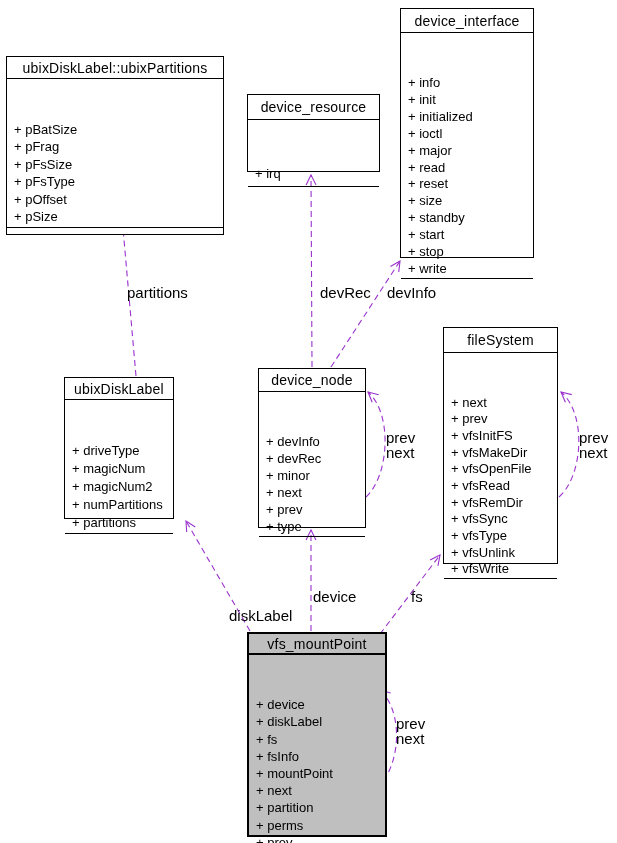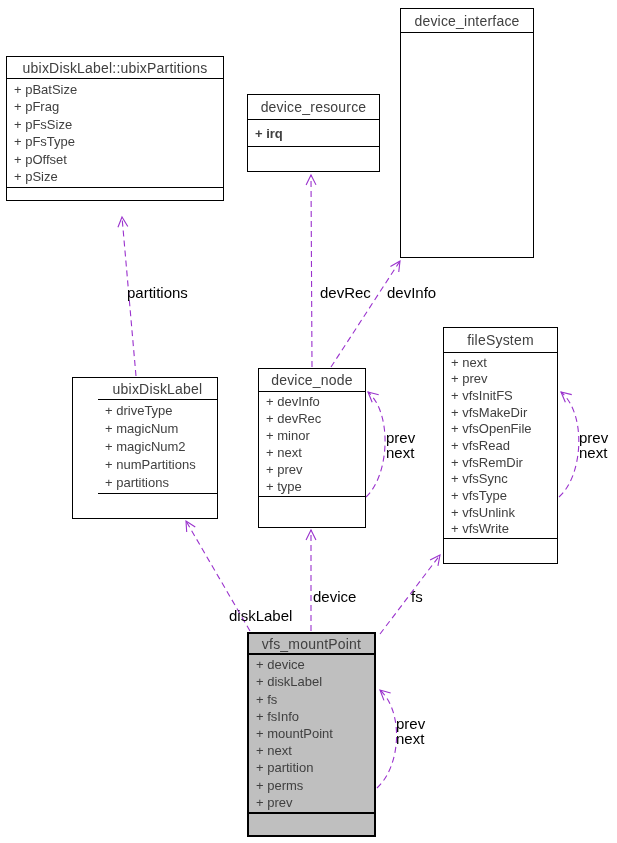--- a/index.html
+++ b/index.html
@@ -23,7 +23,8 @@
     background: var(--box-fill, #fff);
     display: flex;
     flex-direction: column;
-    color: #404040;
+    color: #000000;
+    gap: 40px;
   }
   .uml-box.highlight {
     border-width: 2px;

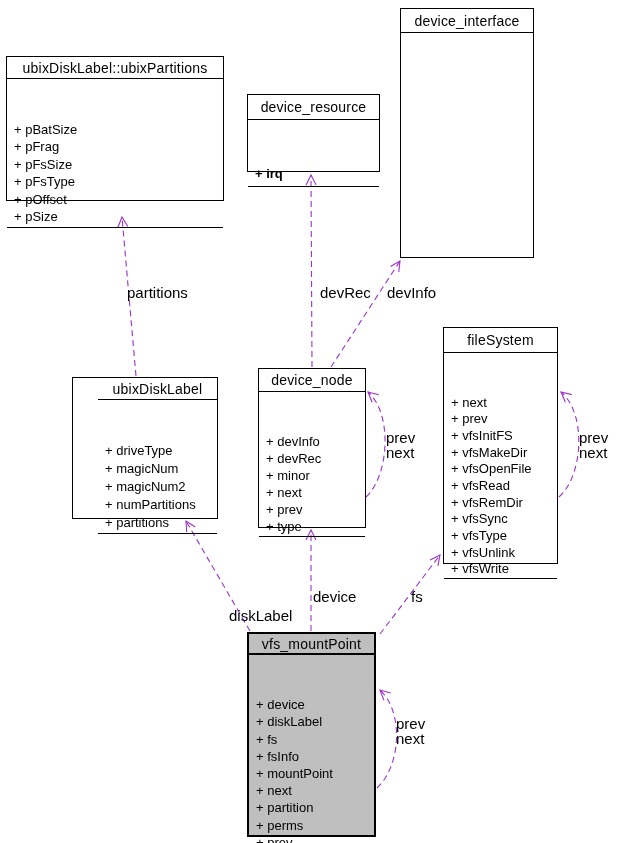--- a/index.html
+++ b/index.html
@@ -101,7 +101,7 @@
     <path class="edge" d="M377,788 C401,766 404,712 380,690" marker-end="url(#openArrow)"></path>
   </svg>
 
-  <div class="uml-box" style="left:6px; top:56px; width:218px; height:145px;">
+  <div class="uml-box" style="left:6px; top:56px; width:218px; height:179px;">
     <div class="uml-title" style="height:22px;">ubixDiskLabel::ubixPartitions</div>
     <div class="uml-fields" style="height:109px;">
         <div class="uml-field">+ pBatSize</div>

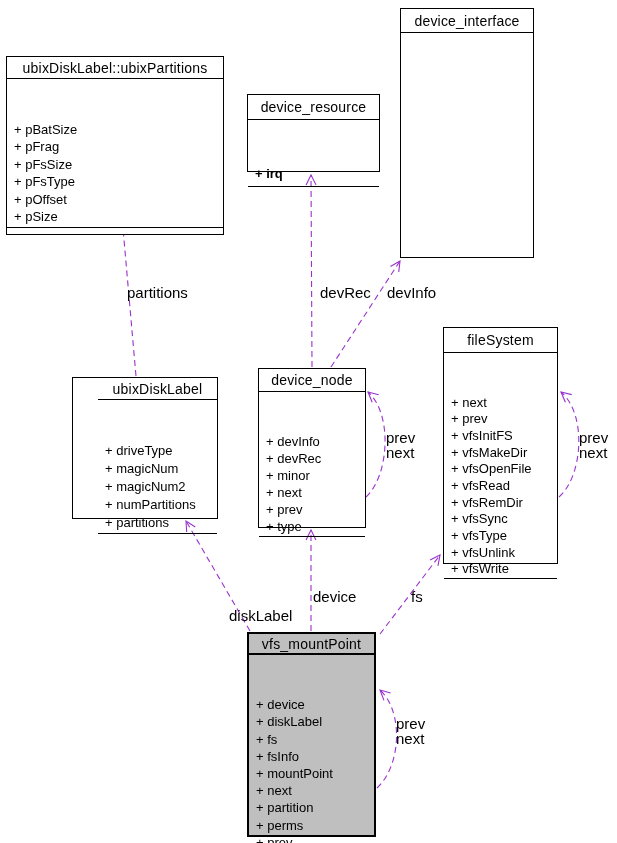--- a/index.html
+++ b/index.html
@@ -124,6 +124,20 @@
 
   <div class="uml-box" style="left:400px; top:8px; width:134px; height:250px;">
     <div class="uml-title" style="height:24px;">device_interface</div>
+    <div class="uml-fields" style="height:206px;">
+        <div class="uml-field">+ info</div>
+        <div class="uml-field">+ init</div>
+        <div class="uml-field">+ initialized</div>
+        <div class="uml-field">+ ioctl</div>
+        <div class="uml-field">+ major</div>
+        <div class="uml-field">+ read</div>
+        <div class="uml-field">+ reset</div>
+        <div class="uml-field">+ size</div>
+        <div class="uml-field">+ standby</div>
+        <div class="uml-field">+ start</div>
+        <div class="uml-field">+ stop</div>
+        <div class="uml-field">+ write</div>
+      </div>
     <div class="uml-empty"></div>
   </div>
 

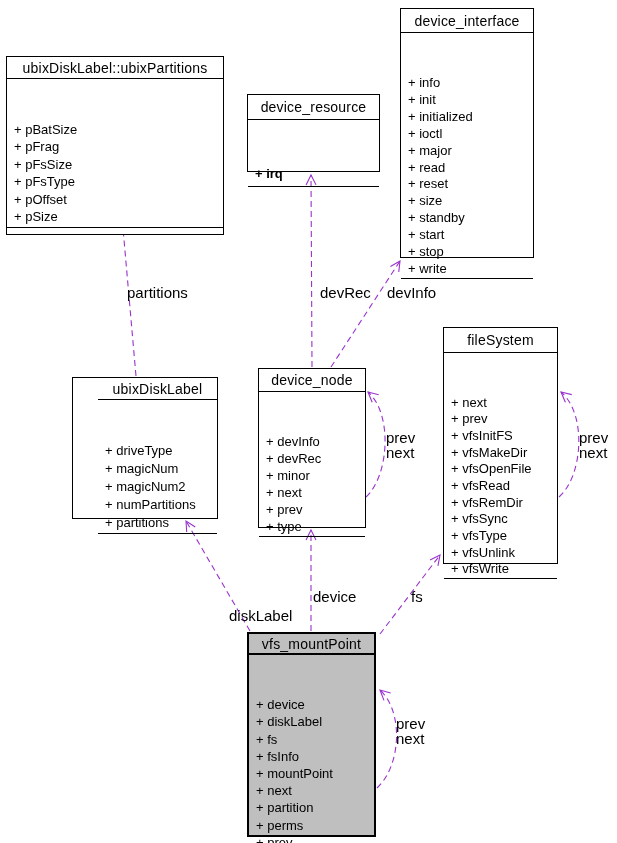--- a/index.html
+++ b/index.html
@@ -116,7 +116,7 @@
 
   <div class="uml-box" style="left:247px; top:94px; width:133px; height:78px;">
     <div class="uml-title" style="height:25px;">device_resource</div>
-    <div class="uml-fields" style="height:27px;font-weight:bold;">
+    <div class="uml-fields" style="height:27px;">
         <div class="uml-field">+ irq</div>
       </div>
     <div class="uml-empty"></div>

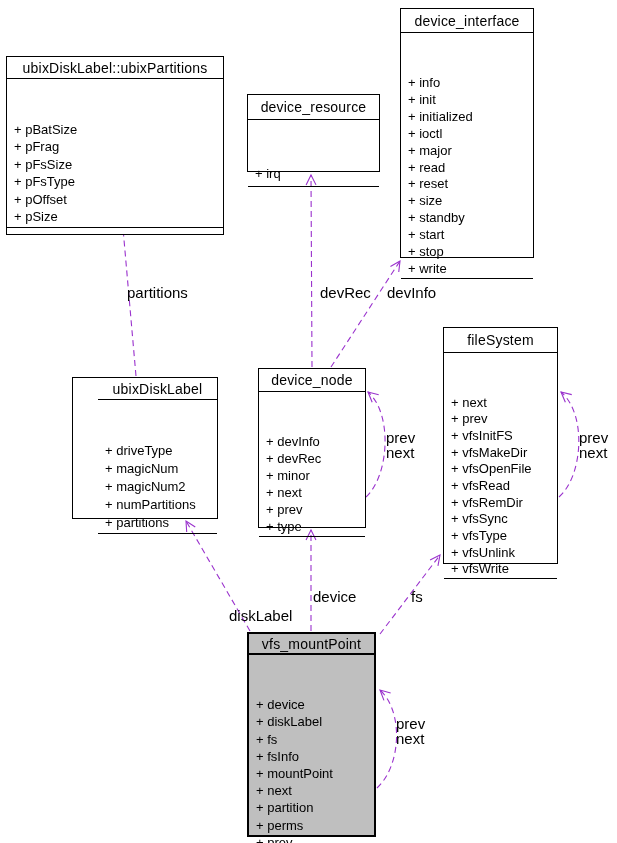--- a/index.html
+++ b/index.html
@@ -141,7 +141,7 @@
     <div class="uml-empty"></div>
   </div>
 
-  <div class="uml-box" style="left:72px; top:377px; width:146px; height:142px;padding-left:25px;">
+  <div class="uml-box" style="left:64px; top:377px; width:110px; height:142px;">
     <div class="uml-title" style="height:22px;">ubixDiskLabel</div>
     <div class="uml-fields" style="height:94px;">
         <div class="uml-field">+ driveType</div>

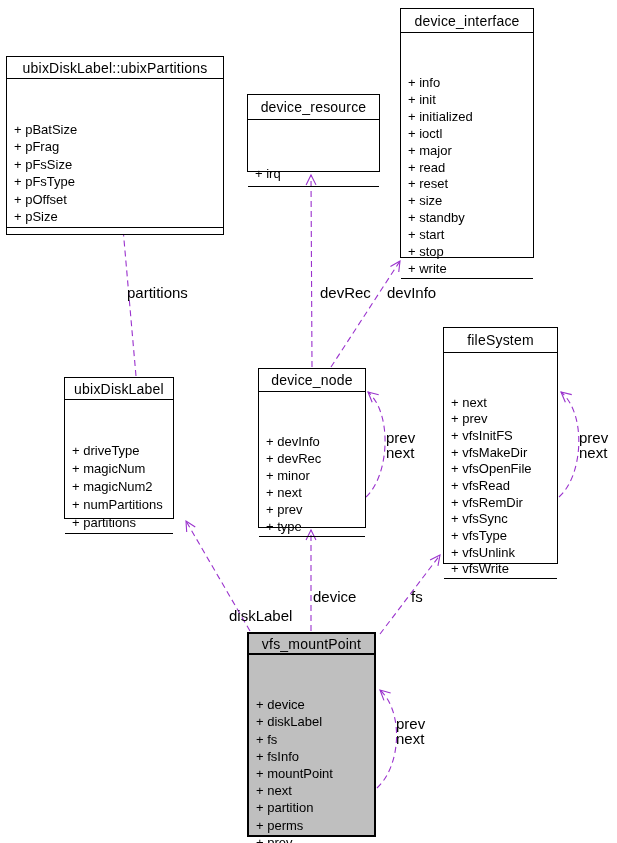--- a/index.html
+++ b/index.html
@@ -184,7 +184,7 @@
     <div class="uml-empty"></div>
   </div>
 
-  <div class="uml-box highlight" style="left:247px; top:632px; width:129px; height:205px;">
+  <div class="uml-box highlight" style="left:247px; top:632px; width:140px; height:205px;">
     <div class="uml-title" style="height:21px;">vfs_mountPoint</div>
     <div class="uml-fields" style="height:159px;">
         <div class="uml-field">+ device</div>

